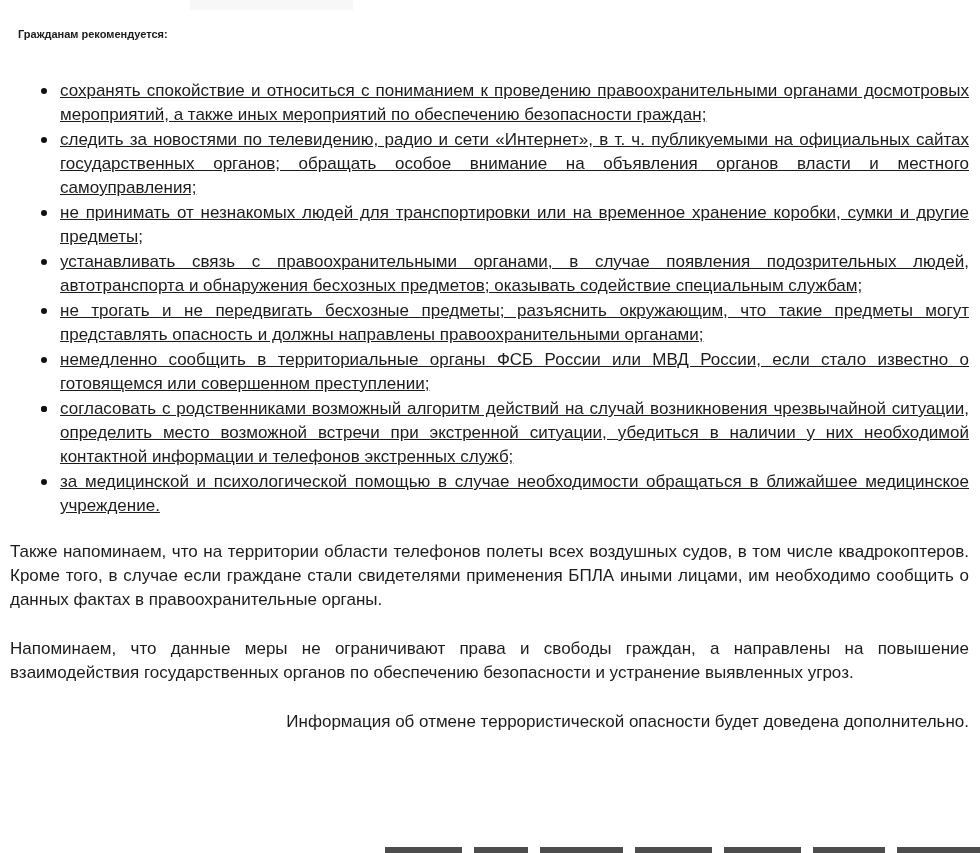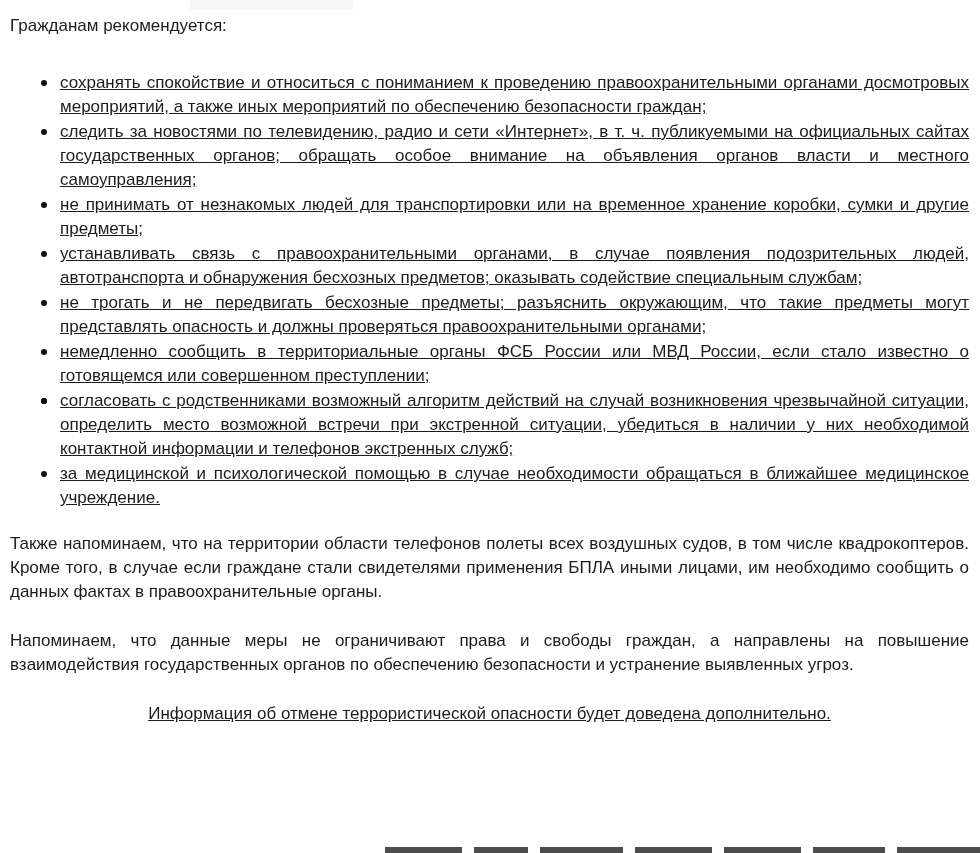--- a/index.html
+++ b/index.html
@@ -25,9 +25,9 @@
     padding: 14px 11px 0 10px;
   }
   .doc-title {
-    margin: 0;
-    font-size: 17px;
-    font-weight: 400;
+    margin: 8px;
+    font-size: 11px;
+    font-weight: 700;
   }
   ul.recommendations {
     list-style: none;

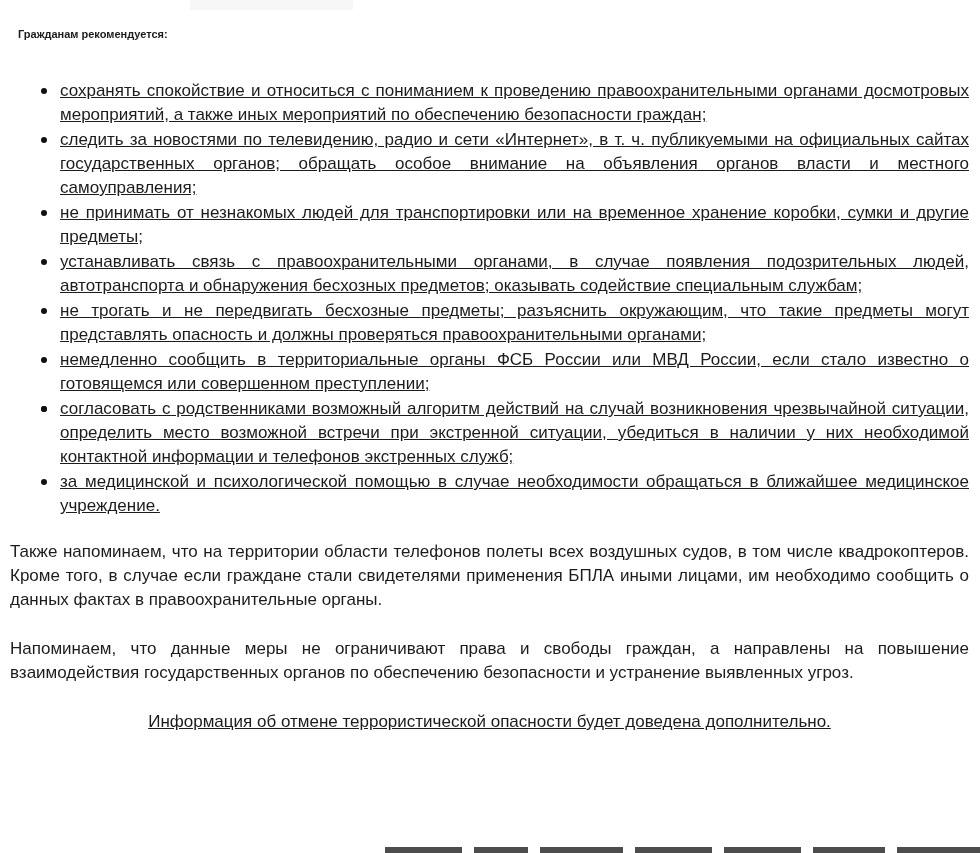--- a/index.html
+++ b/index.html
@@ -113,7 +113,7 @@
     </li>
     <li>
       <span class="bullet"></span>
-      <span>не трогать и не передвигать бесхозные предметы; разъяснить окружающим, что такие предметы могут представлять опасность и должны проверяться правоохранительными органами;</span>
+      <span>не трогать и не передвигать бесхозные предметы; разъяснить окружающим, что такие предметы могут представлять опасность и должны направлены правоохранительными органами;</span>
     </li>
     <li>
       <span class="bullet"></span>

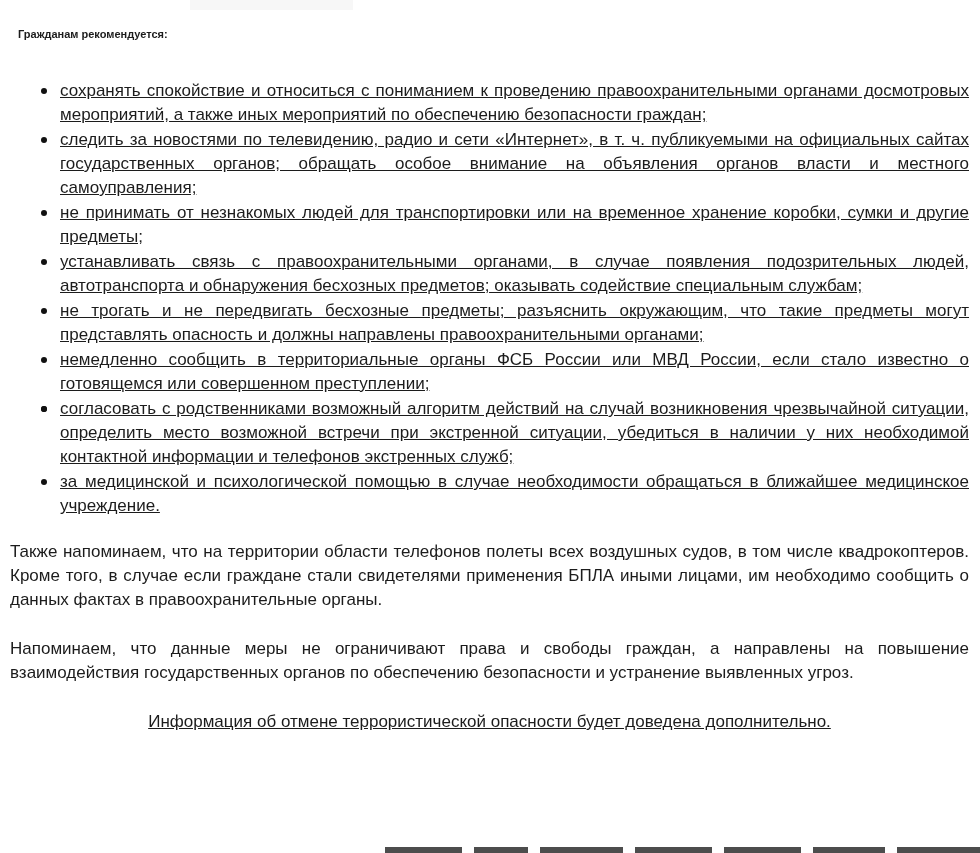--- a/index.html
+++ b/index.html
@@ -57,8 +57,7 @@
     margin-top: 22px;
   }
   p.body-paragraph.last {
-    text-align: center;
-    text-decoration: underline;
+    text-align: right;
   }
   
   .artifact-top-strip {

